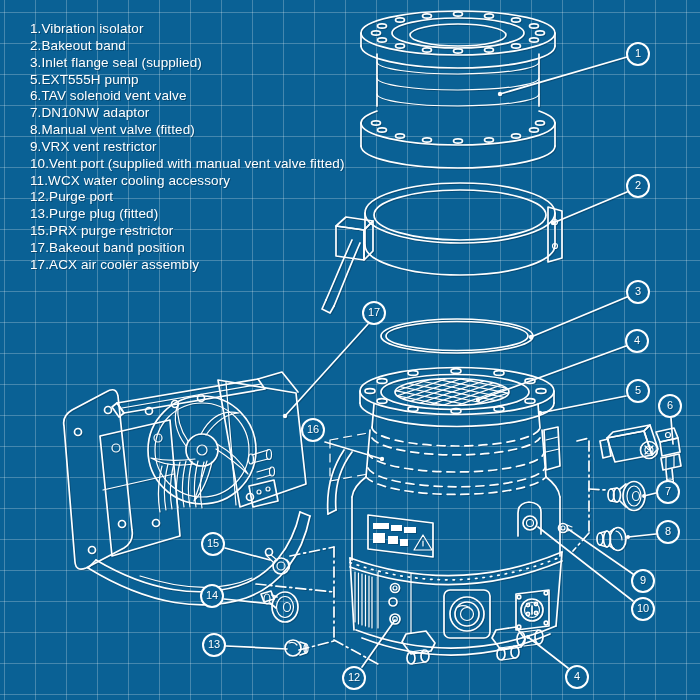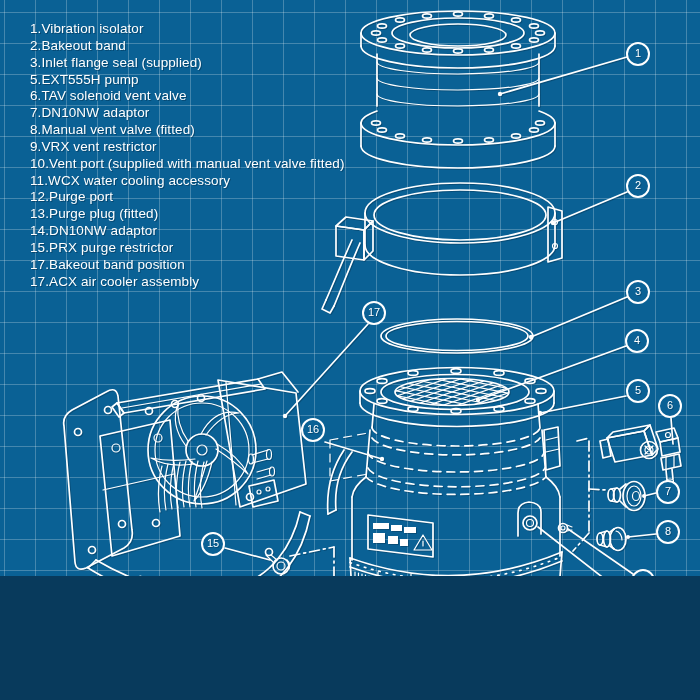--- a/index.html
+++ b/index.html
@@ -4,7 +4,7 @@
 <style>
   html,body{margin:0;padding:0;background:#083a5c;}
   .stage{
-    position:relative;width:700px;height:576px;overflow:hidden;
+    position:relative;width:700px;height:700px;overflow:hidden;
     background-color:#0a6195;
     background-image:
       linear-gradient(rgba(255,255,255,.24) 1px, transparent 1px),

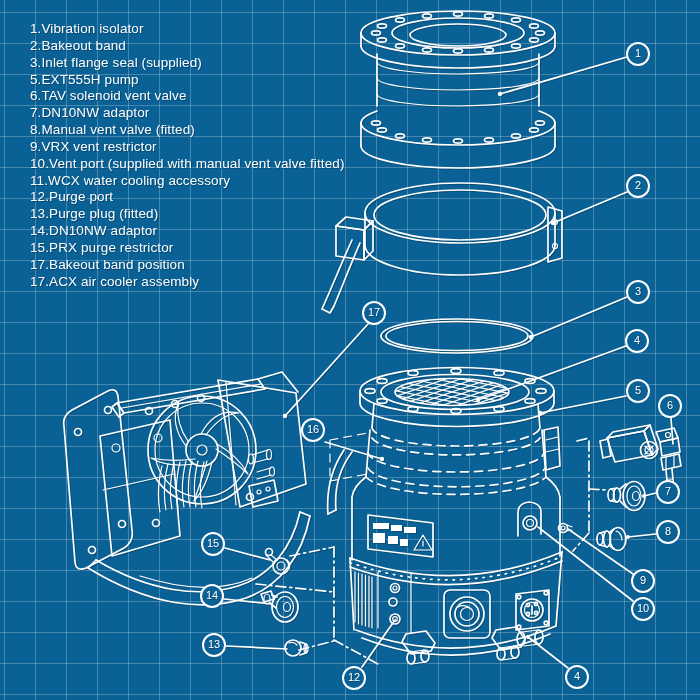--- a/index.html
+++ b/index.html
@@ -53,7 +53,6 @@
     <div>11.WCX water cooling accessory</div>
     <div>12.Purge port</div>
     <div>13.Purge plug (fitted)</div>
-    <div>14.DN10NW adaptor</div>
     <div>15.PRX purge restrictor</div>
     <div>17.Bakeout band position</div>
     <div>17.ACX air cooler assembly</div>

